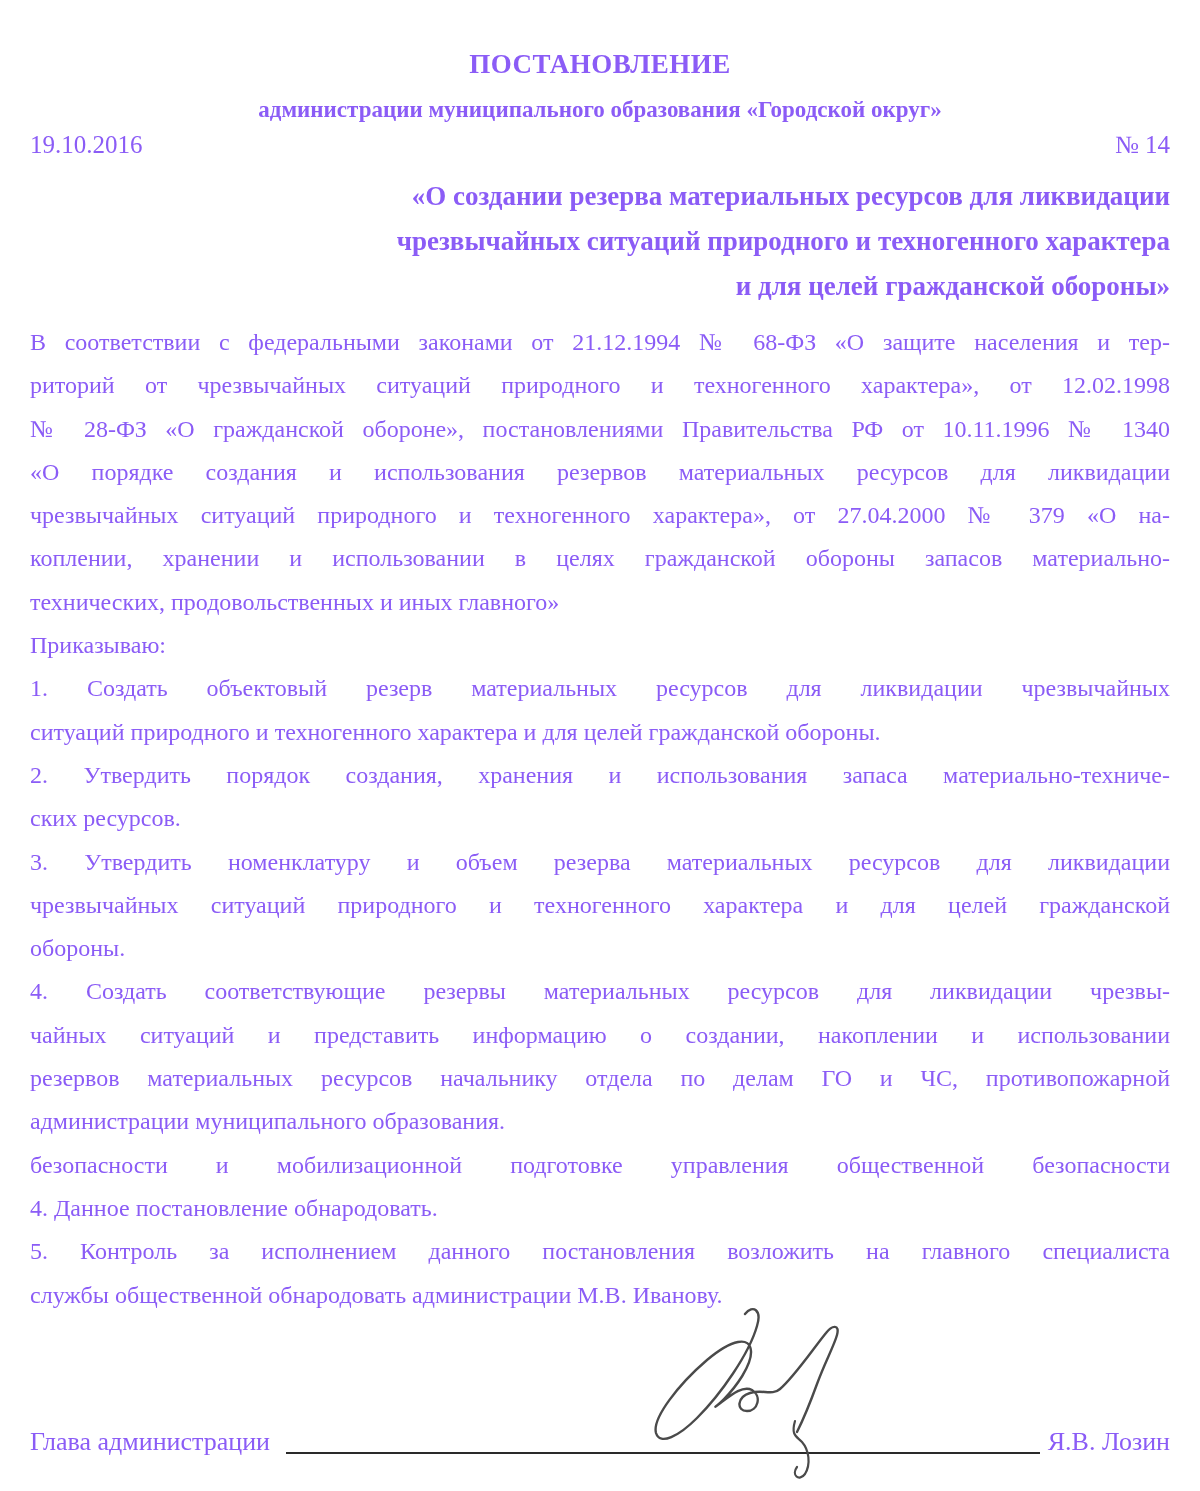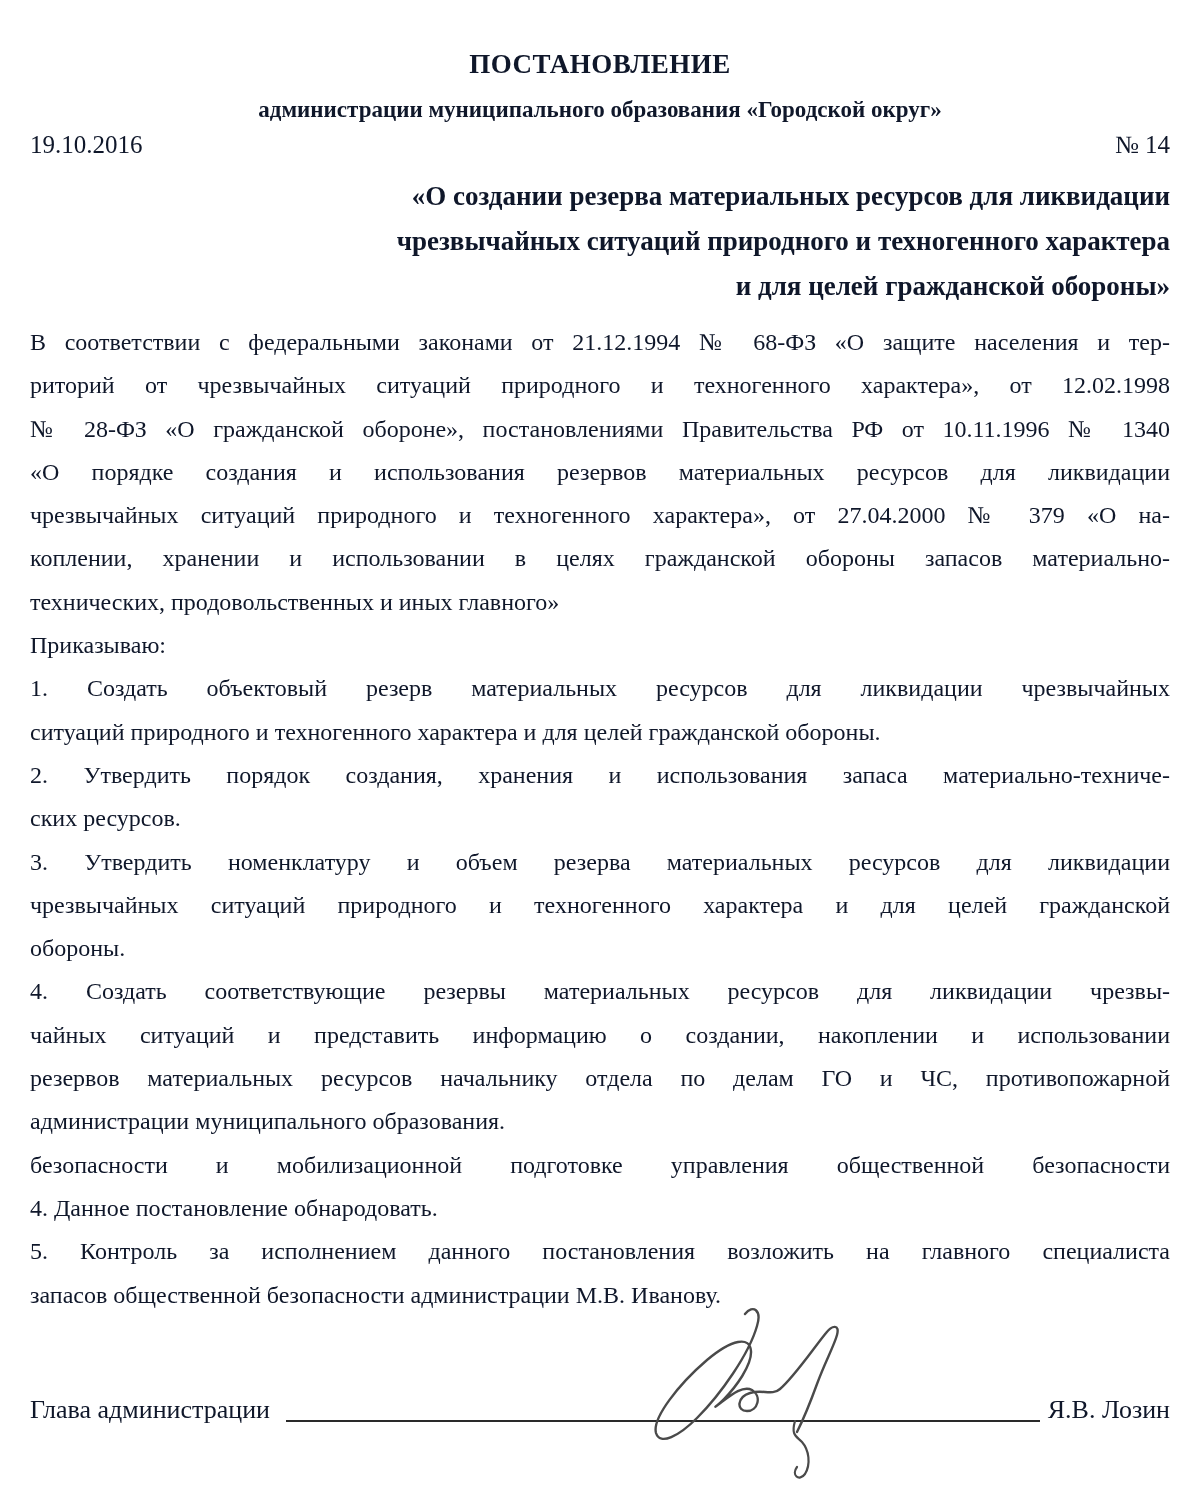--- a/index.html
+++ b/index.html
@@ -11,7 +11,7 @@
     box-sizing:border-box;
     padding:46px 30px 0 30px;
     font-family:"Liberation Serif","DejaVu Serif",serif;
-    color:#0f172a;
+    color:#8b5cf6;
     overflow:hidden;
   }
   .doc-type {

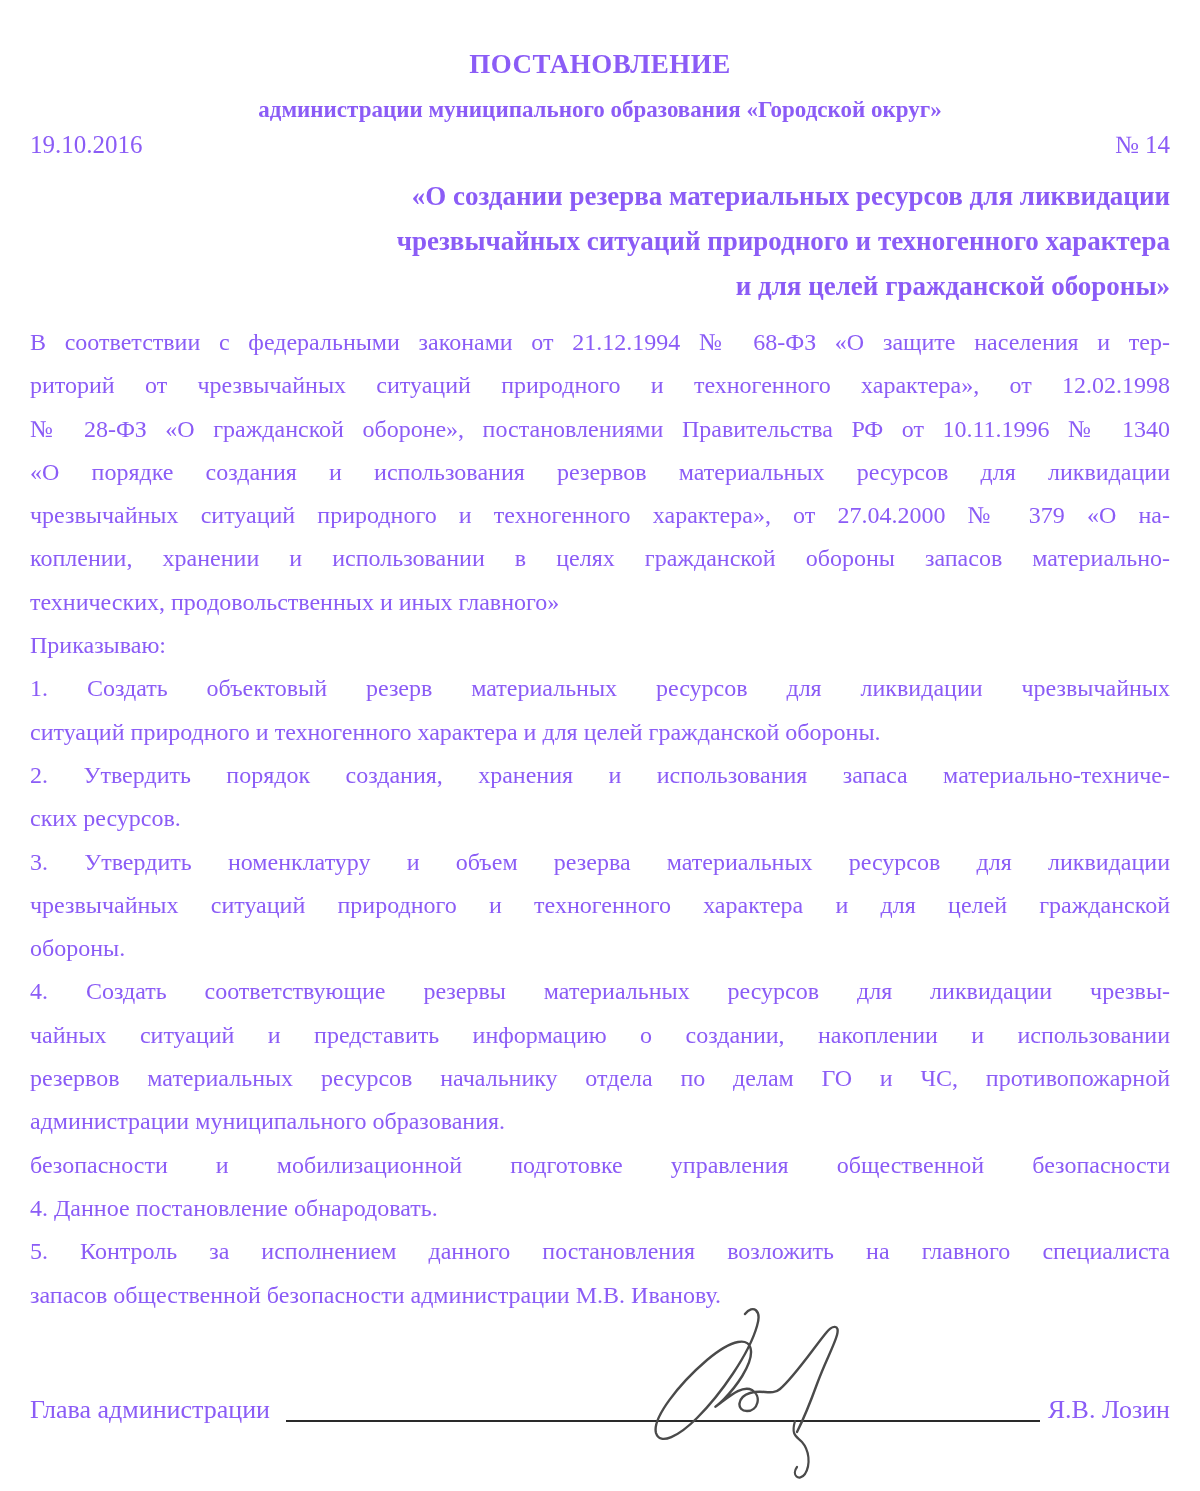--- a/index.html
+++ b/index.html
@@ -107,7 +107,7 @@
       </div>
     <div>
         <div class="bl jl">5. Контроль за исполнением данного постановления возложить на главного специалиста</div>
-        <div class="bl">запасов общественной безопасности администрации М.В. Иванову.</div>
+        <div class="bl">службы общественной обнародовать администрации М.В. Иванову.</div>
       </div>
   </div>
 

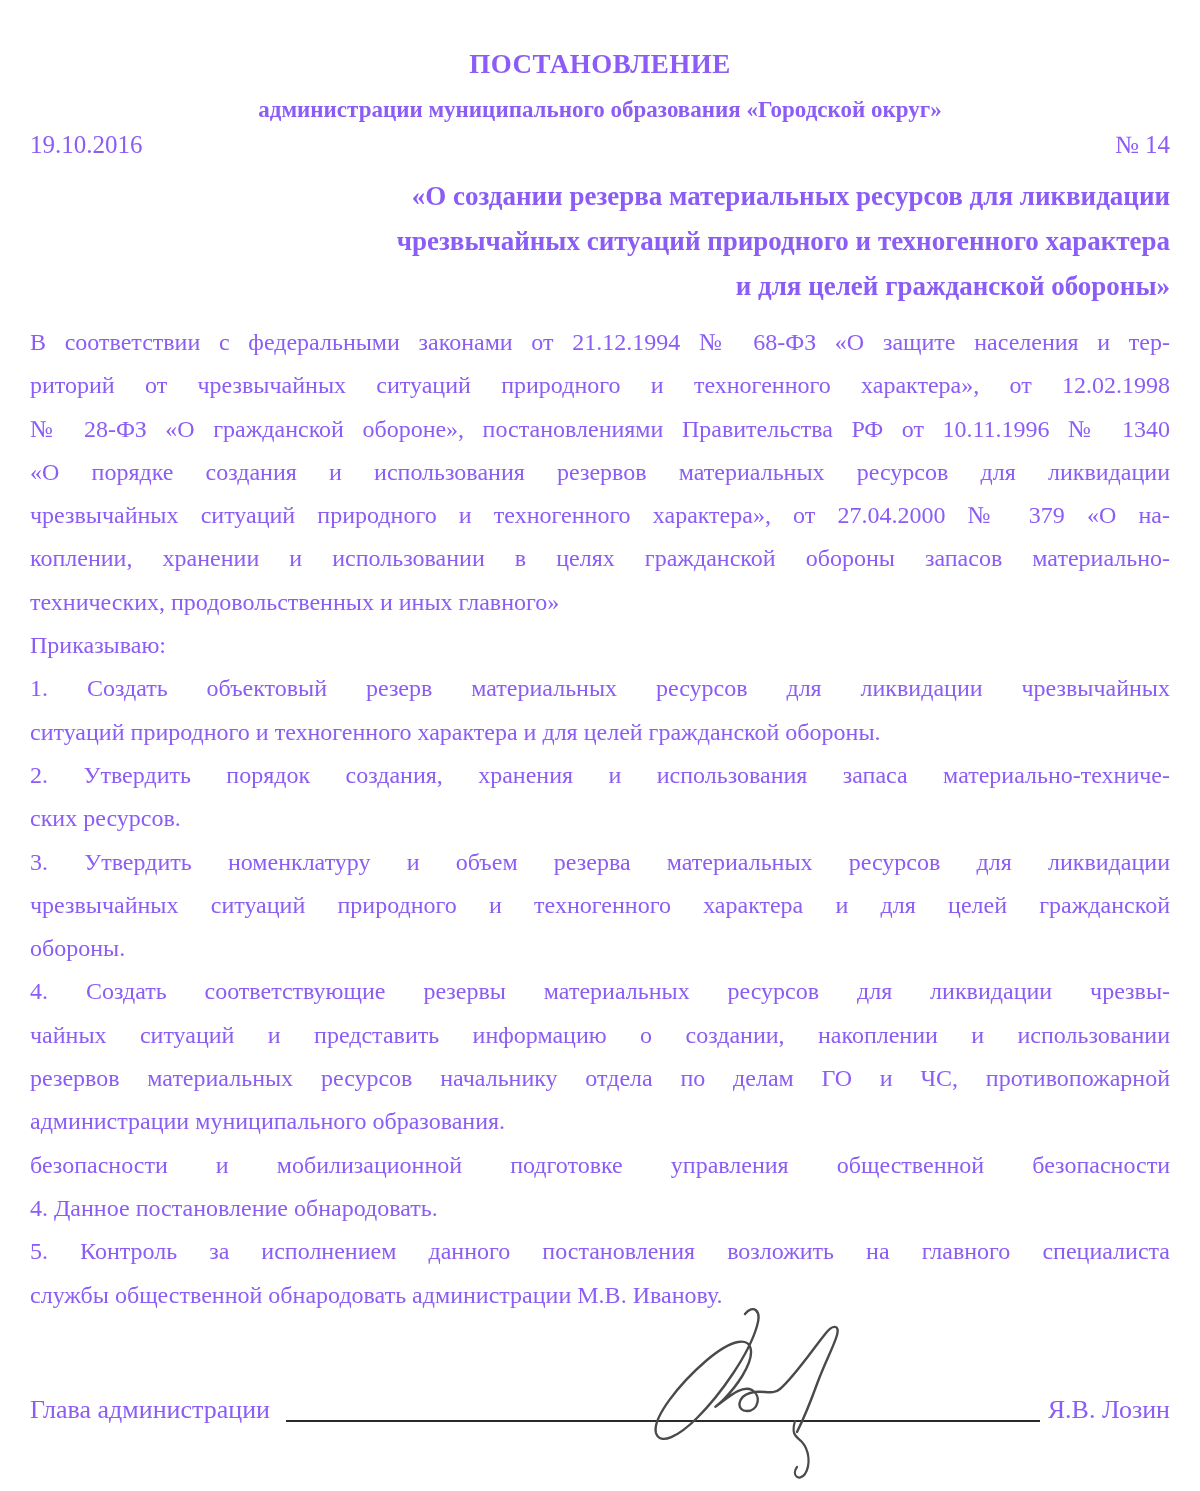--- a/index.html
+++ b/index.html
@@ -34,7 +34,7 @@
   .body-text .bl { font-size:24px; line-height:43.3px; }
   .jl { text-align:justify; text-align-last:justify; }
   .sign-row {
-    position:absolute; left:30px; right:30px; top:1392px;
+    position:absolute; left:30px; right:30px; top:1424px;
     display:flex; align-items:flex-end;
     font-size:26px; line-height:34px;
   }

